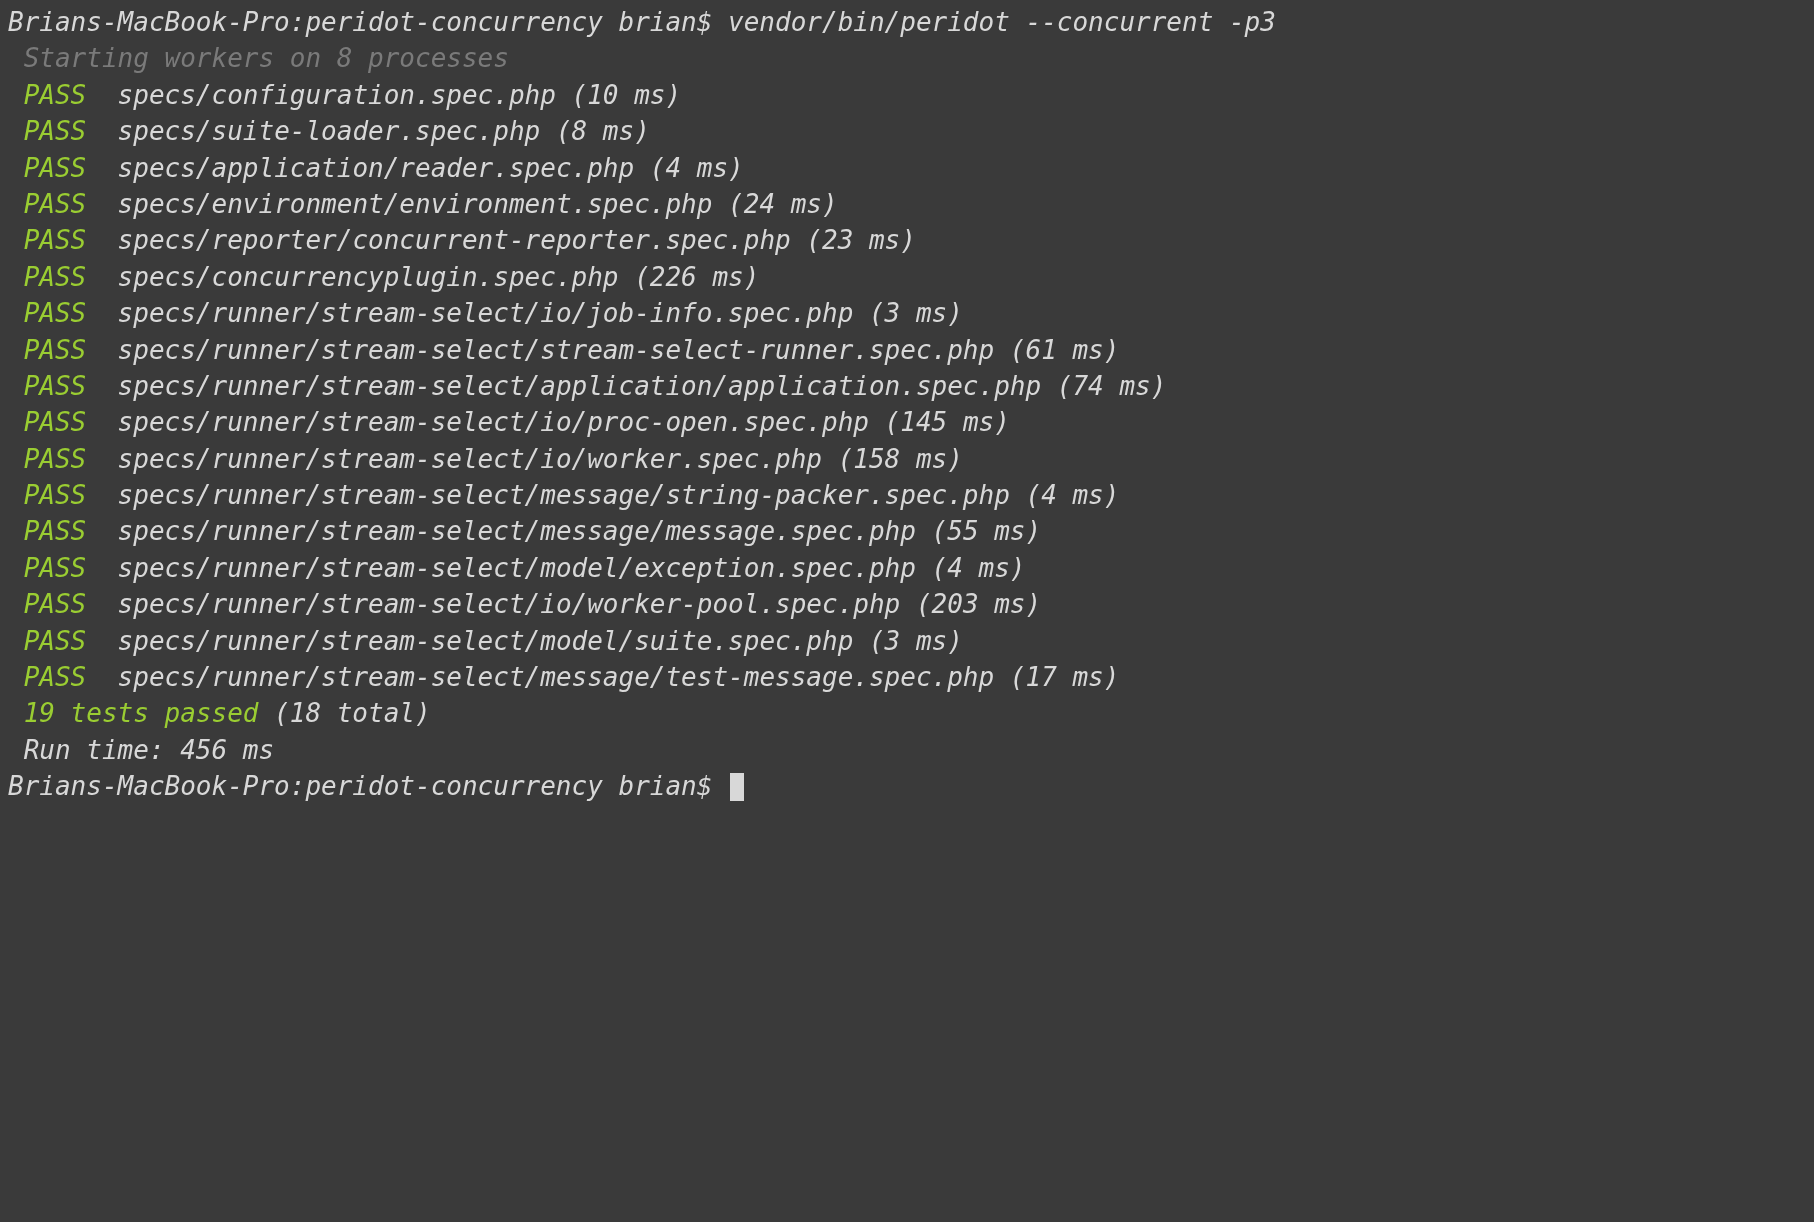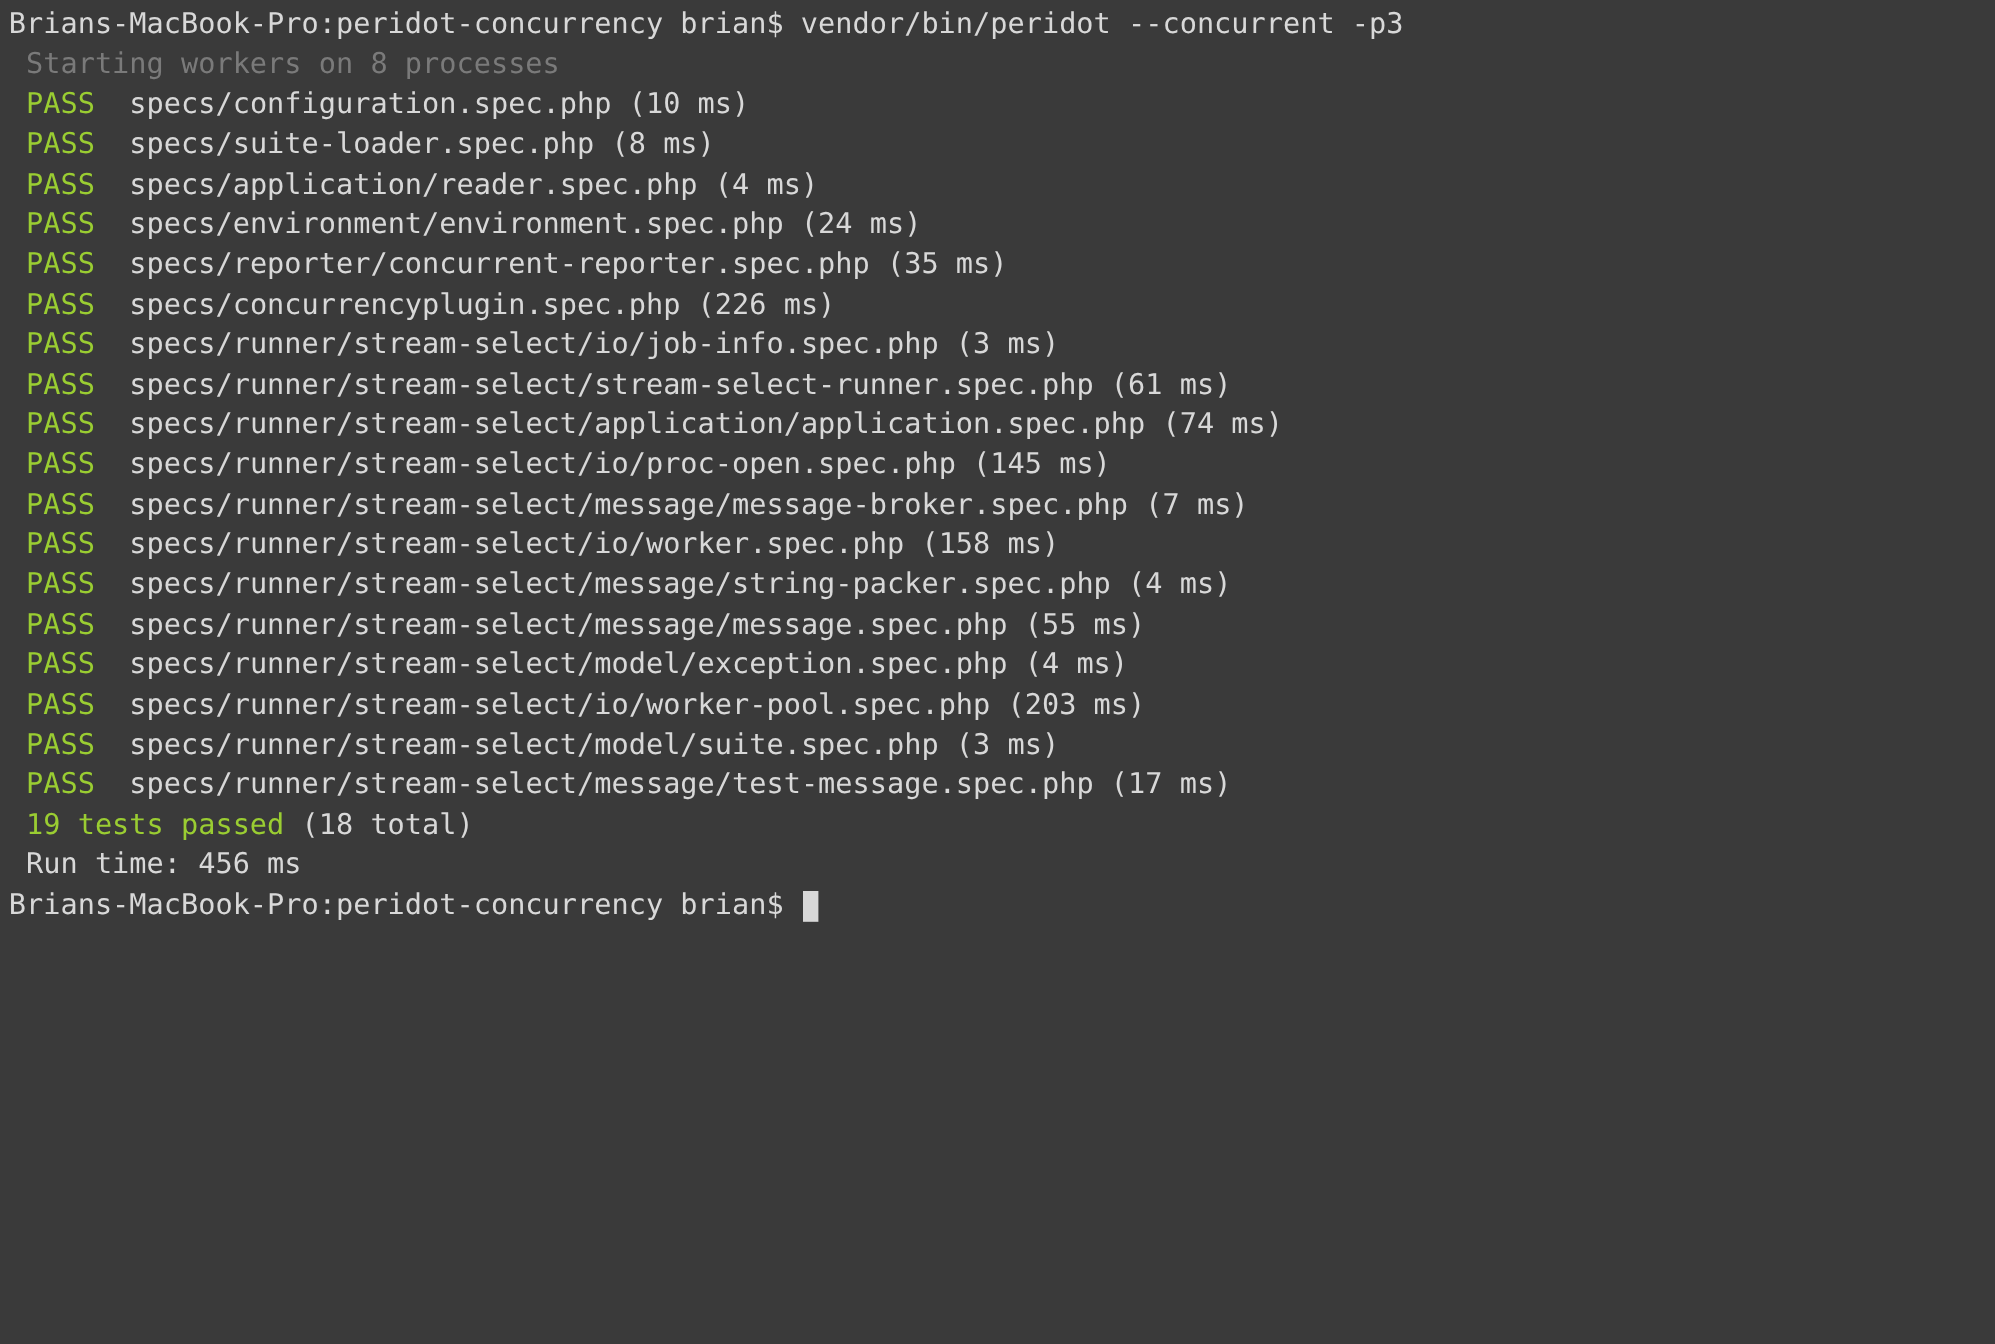--- a/index.html
+++ b/index.html
@@ -20,6 +20,7 @@
     }
     .line {
       white-space: pre;
+      font-style: italic;
     }
     .prompt {
       color: #d8d8d8;

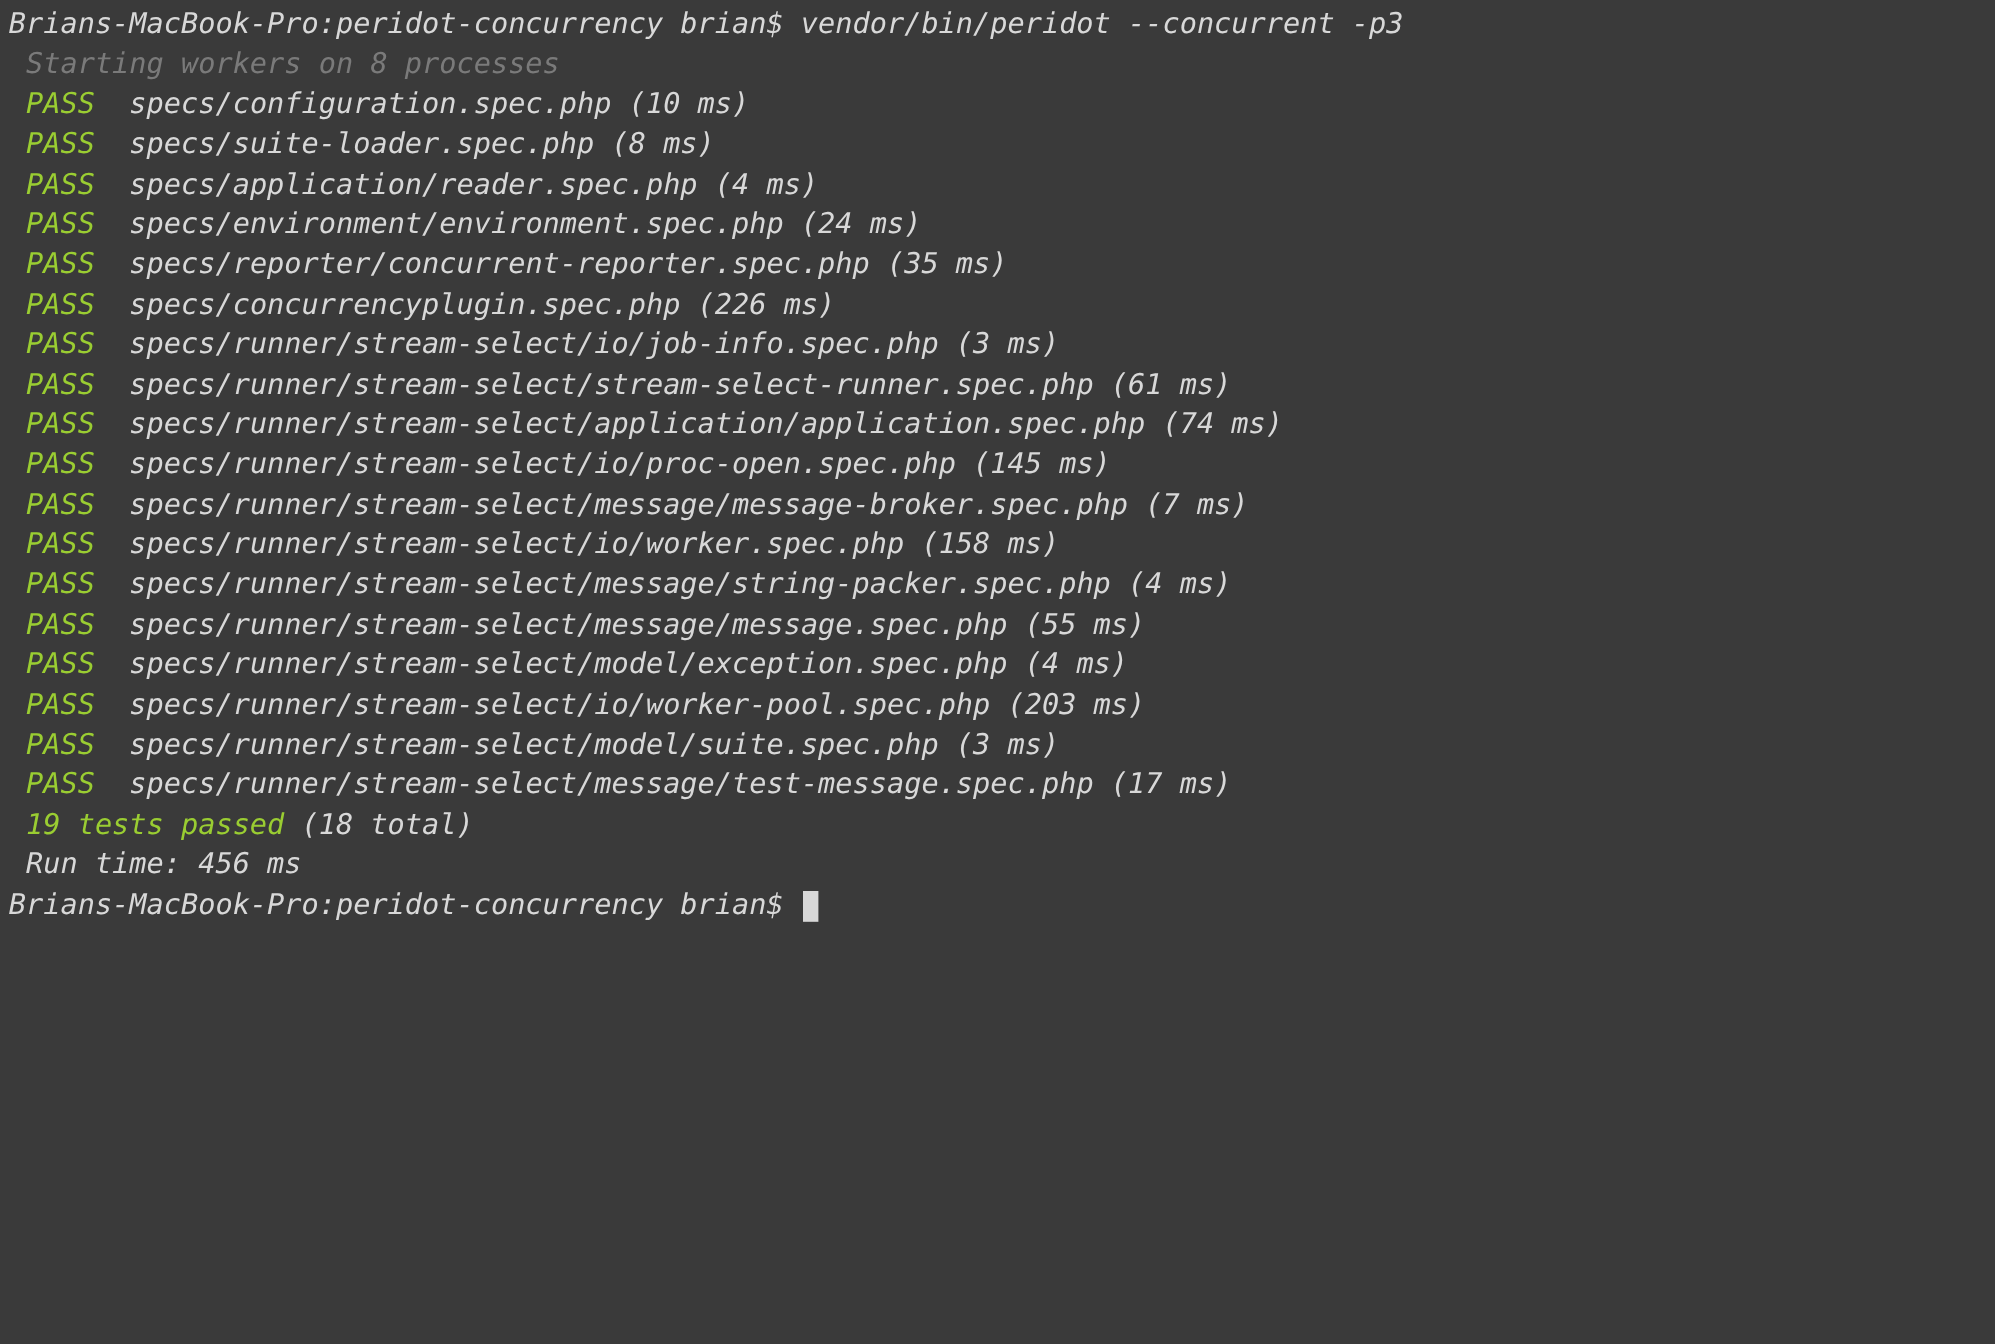--- a/index.html
+++ b/index.html
@@ -63,7 +63,7 @@
       <div class="line"><span class="pass"> PASS</span><span>  </span><span class="file">specs/suite-loader.spec.php</span><span> </span><span class="file">(8 ms)</span></div>
       <div class="line"><span class="pass"> PASS</span><span>  </span><span class="file">specs/application/reader.spec.php</span><span> </span><span class="file">(4 ms)</span></div>
       <div class="line"><span class="pass"> PASS</span><span>  </span><span class="file">specs/environment/environment.spec.php</span><span> </span><span class="file">(24 ms)</span></div>
-      <div class="line"><span class="pass"> PASS</span><span>  </span><span class="file">specs/reporter/concurrent-reporter.spec.php</span><span> </span><span class="file">(35 ms)</span></div>
+      <div class="line"><span class="pass"> PASS</span><span>  </span><span class="file">specs/reporter/concurrent-reporter.spec.php</span><span> </span><span class="file">(23 ms)</span></div>
       <div class="line"><span class="pass"> PASS</span><span>  </span><span class="file">specs/concurrencyplugin.spec.php</span><span> </span><span class="file">(226 ms)</span></div>
       <div class="line"><span class="pass"> PASS</span><span>  </span><span class="file">specs/runner/stream-select/io/job-info.spec.php</span><span> </span><span class="file">(3 ms)</span></div>
       <div class="line"><span class="pass"> PASS</span><span>  </span><span class="file">specs/runner/stream-select/stream-select-runner.spec.php</span><span> </span><span class="file">(61 ms)</span></div>

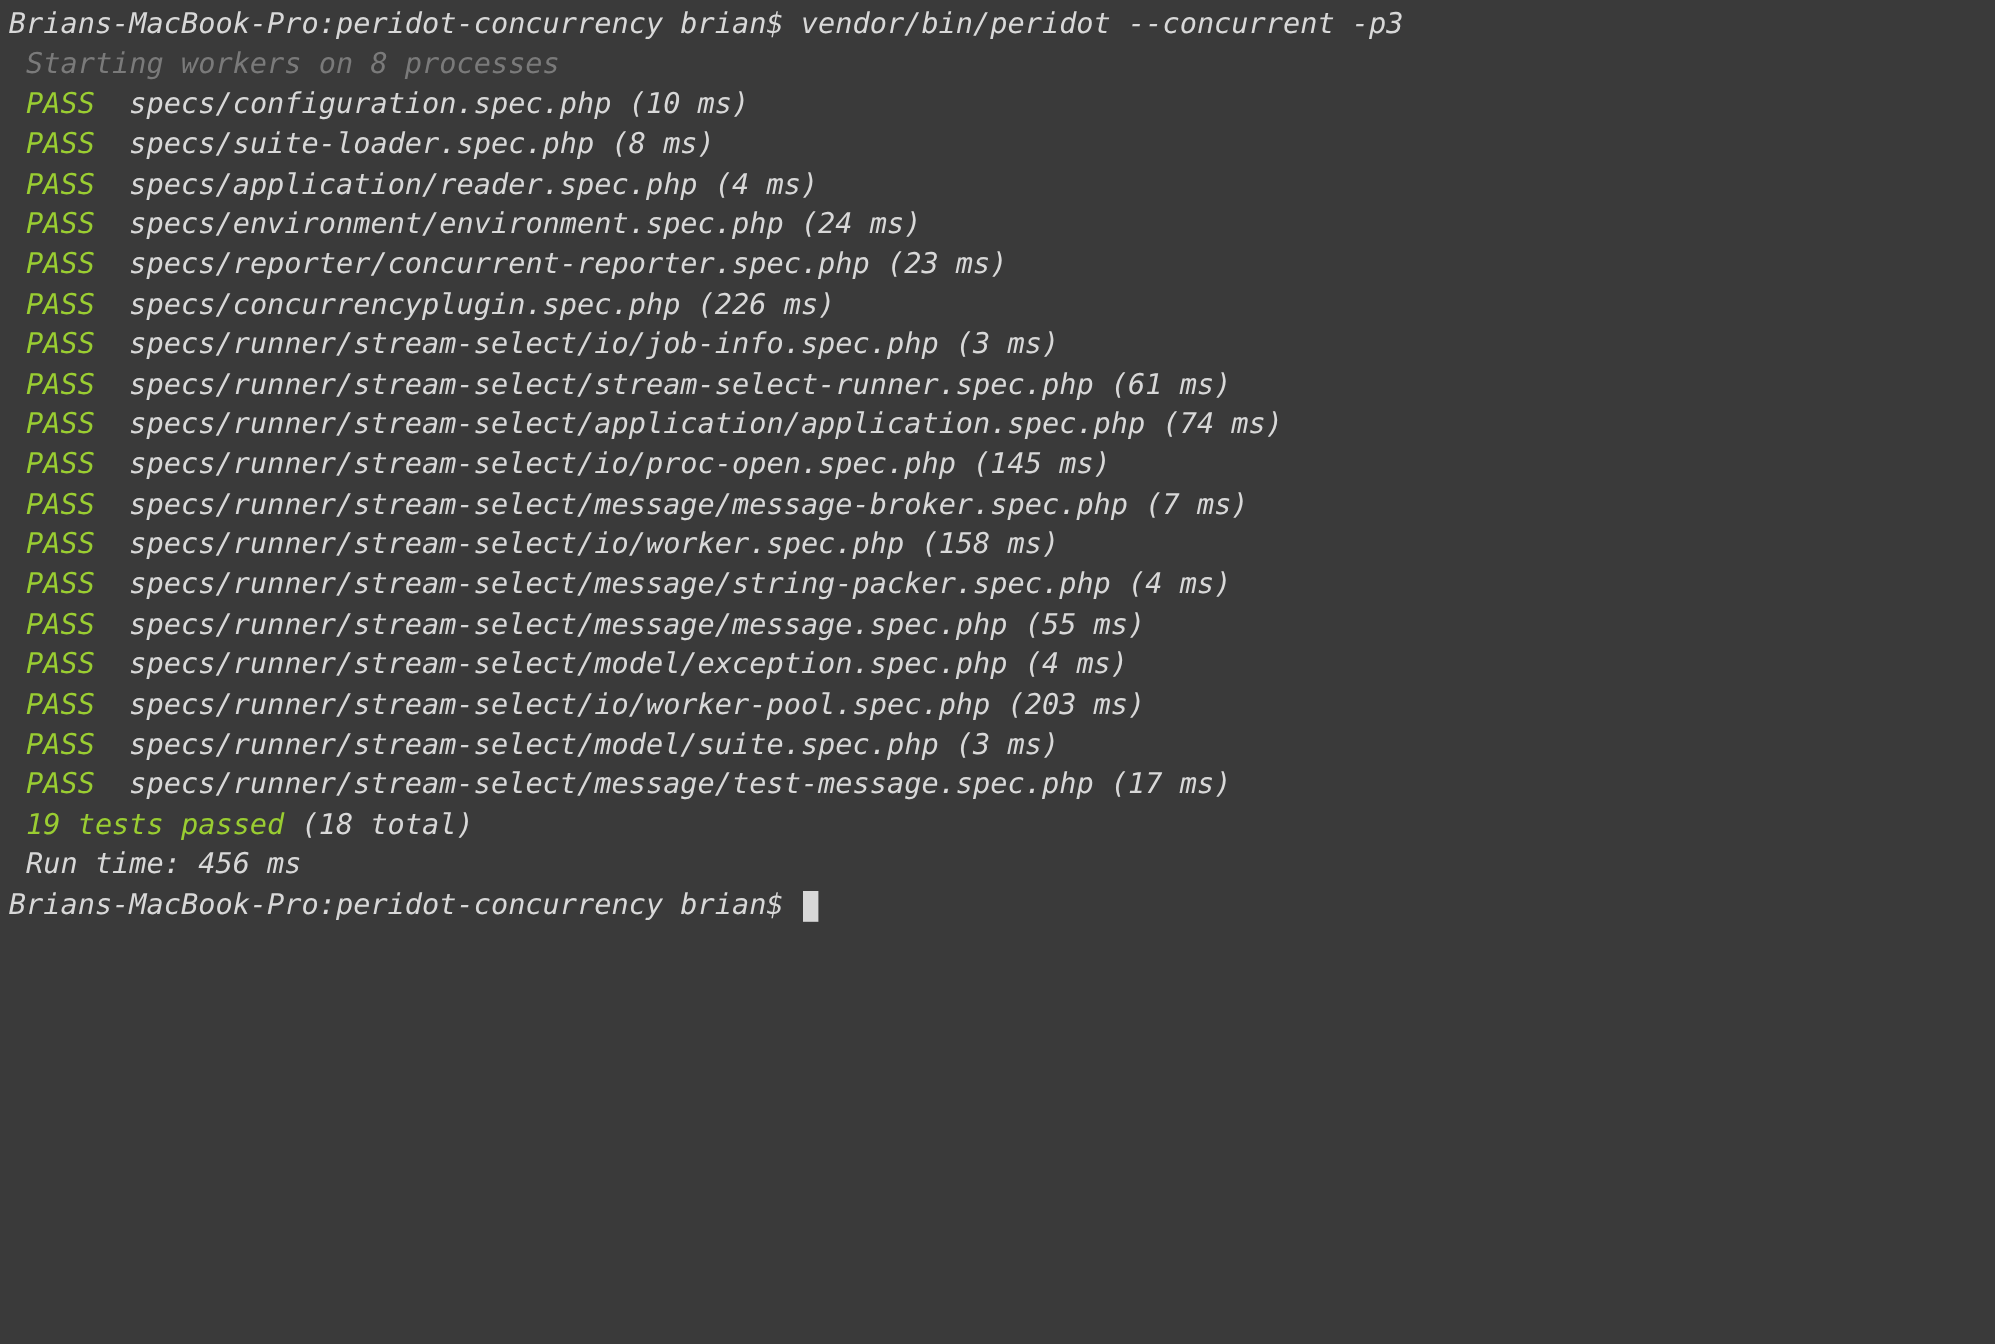--- a/index.html
+++ b/index.html
@@ -69,7 +69,6 @@
       <div class="line"><span class="pass"> PASS</span><span>  </span><span class="file">specs/runner/stream-select/stream-select-runner.spec.php</span><span> </span><span class="file">(61 ms)</span></div>
       <div class="line"><span class="pass"> PASS</span><span>  </span><span class="file">specs/runner/stream-select/application/application.spec.php</span><span> </span><span class="file">(74 ms)</span></div>
       <div class="line"><span class="pass"> PASS</span><span>  </span><span class="file">specs/runner/stream-select/io/proc-open.spec.php</span><span> </span><span class="file">(145 ms)</span></div>
-      <div class="line"><span class="pass"> PASS</span><span>  </span><span class="file">specs/runner/stream-select/message/message-broker.spec.php</span><span> </span><span class="file">(7 ms)</span></div>
       <div class="line"><span class="pass"> PASS</span><span>  </span><span class="file">specs/runner/stream-select/io/worker.spec.php</span><span> </span><span class="file">(158 ms)</span></div>
       <div class="line"><span class="pass"> PASS</span><span>  </span><span class="file">specs/runner/stream-select/message/string-packer.spec.php</span><span> </span><span class="file">(4 ms)</span></div>
       <div class="line"><span class="pass"> PASS</span><span>  </span><span class="file">specs/runner/stream-select/message/message.spec.php</span><span> </span><span class="file">(55 ms)</span></div>

